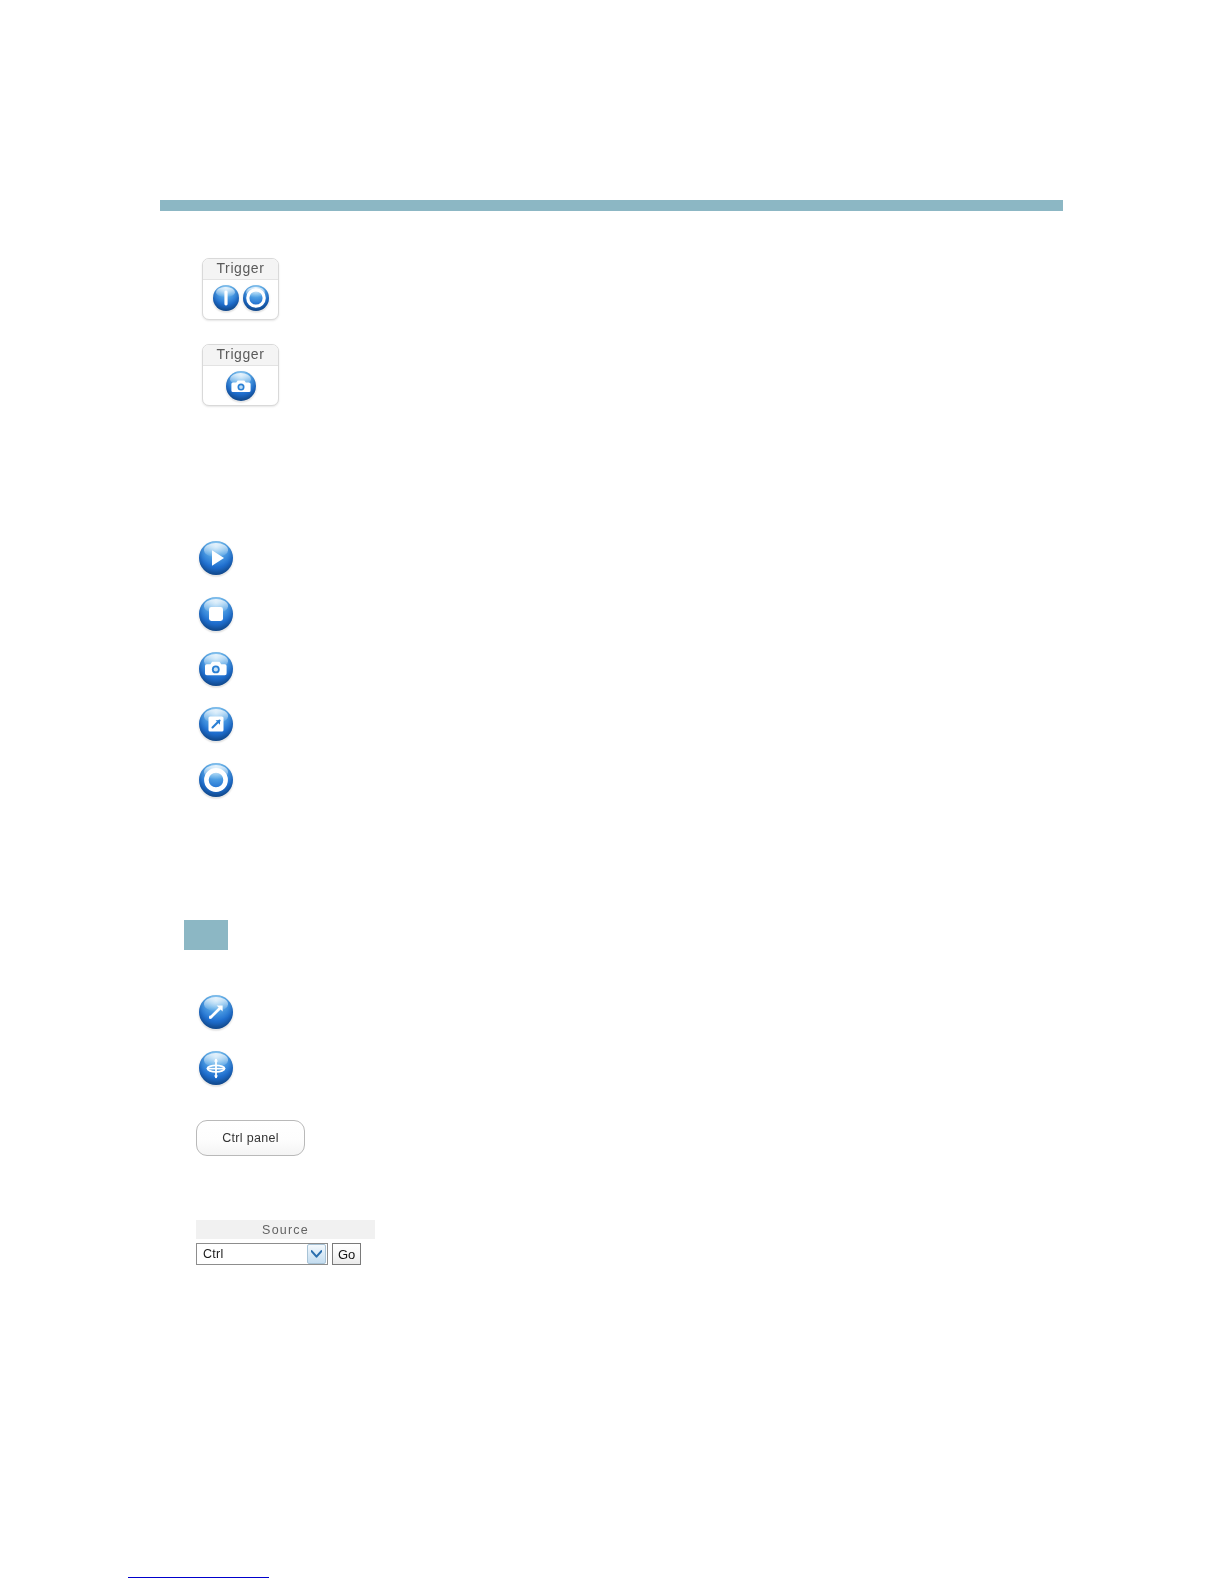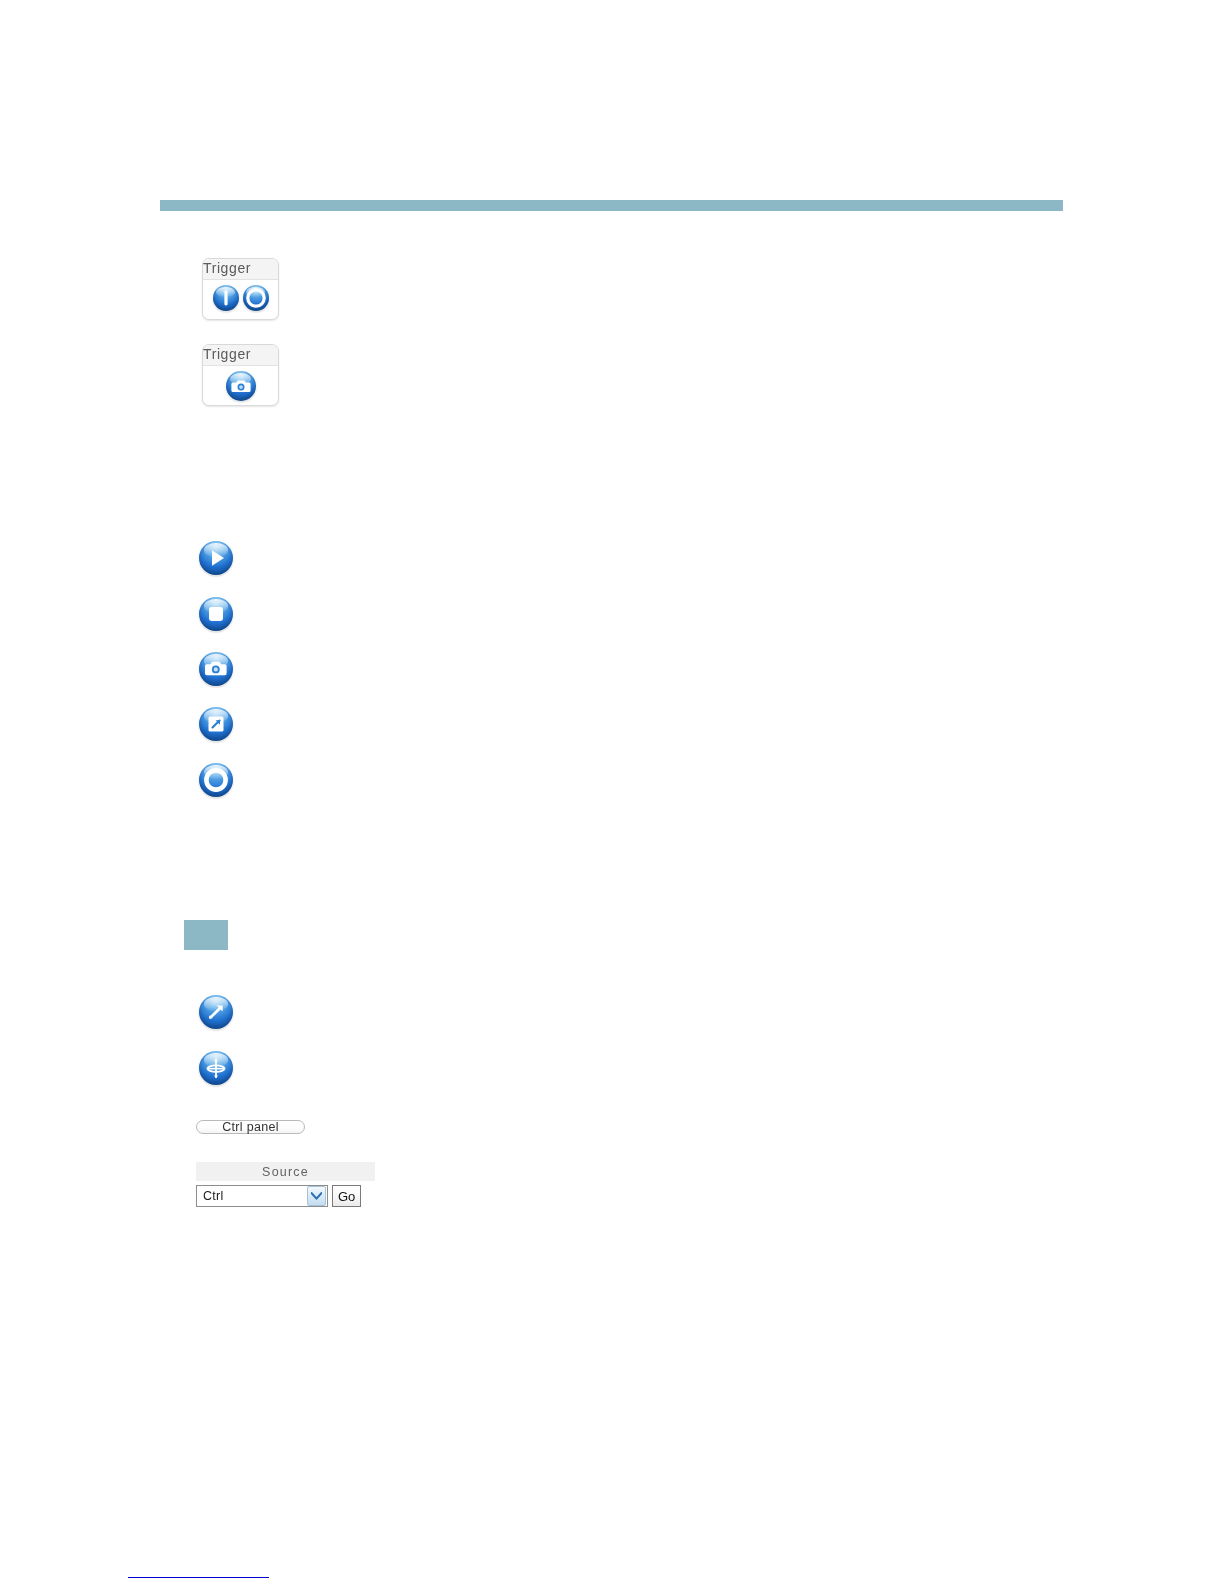--- a/index.html
+++ b/index.html
@@ -35,6 +35,7 @@
     box-sizing: border-box;
   }
   .group-title {
+    text-align: center;
     font-size: 14px;
     color: #5a5a5a;
     letter-spacing: 0.6px;

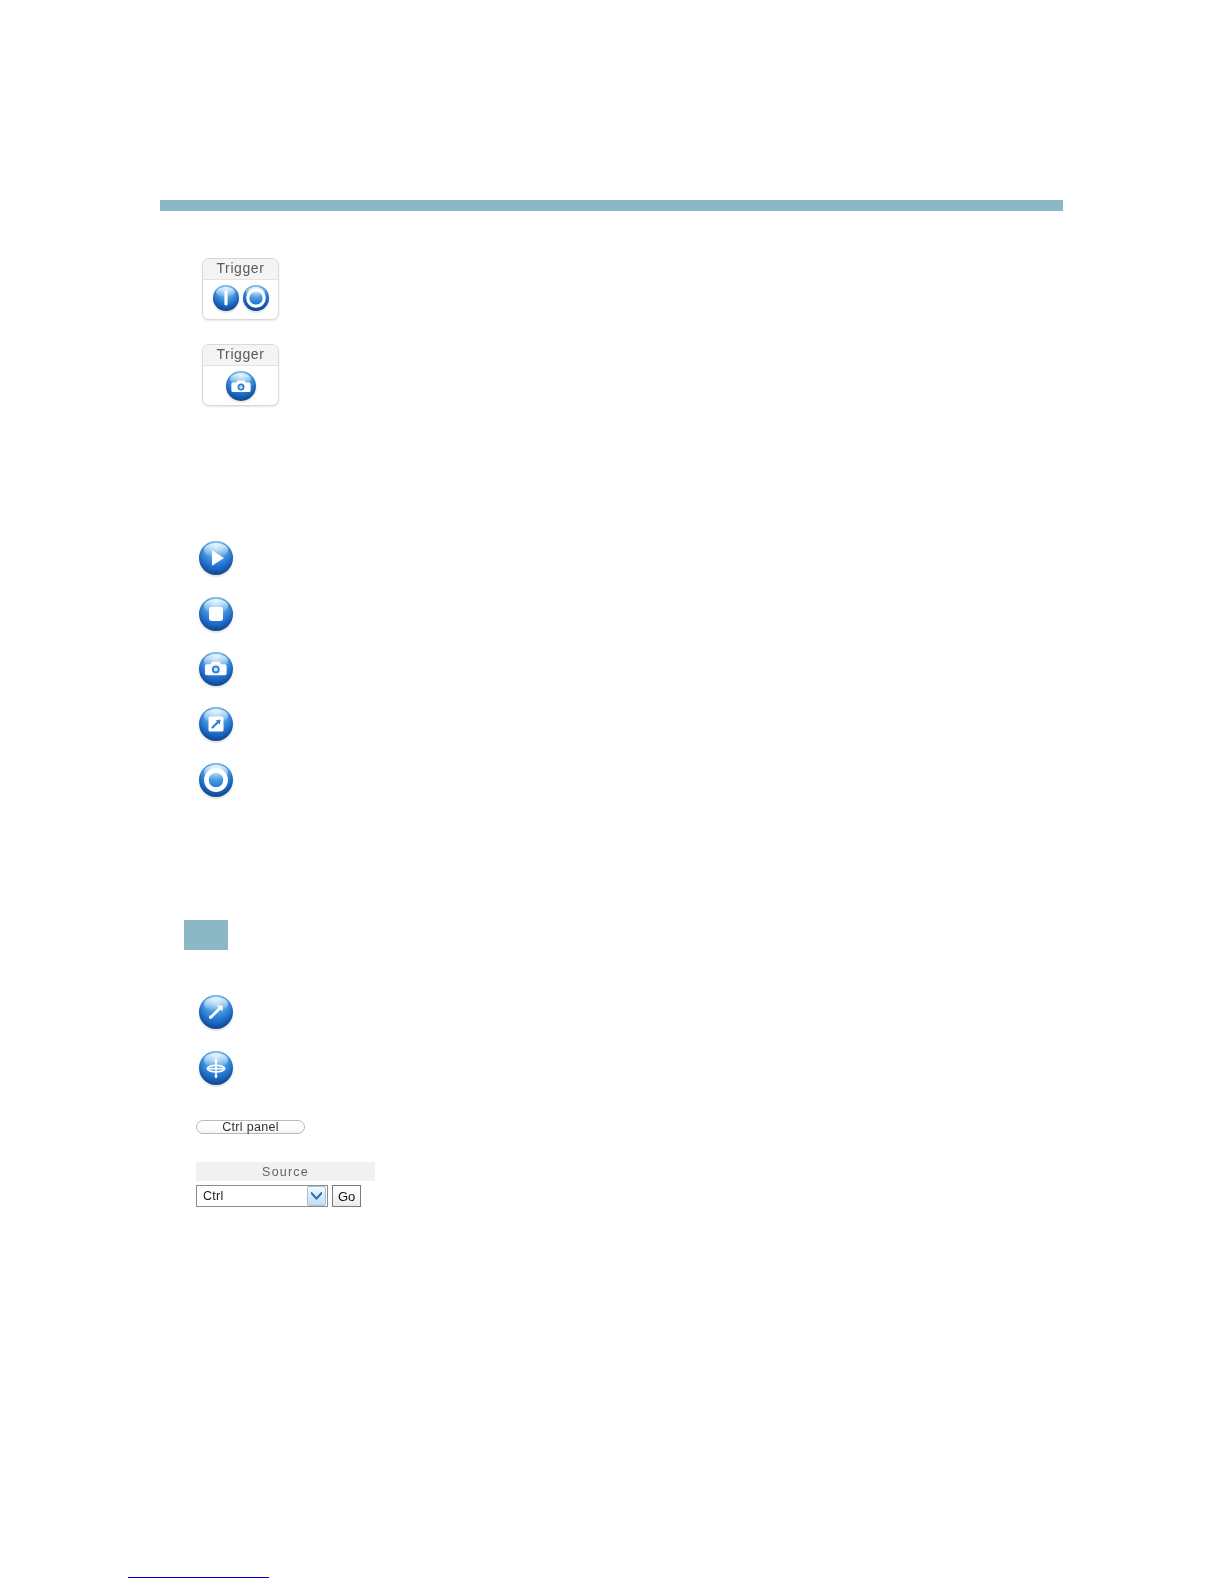--- a/index.html
+++ b/index.html
@@ -121,7 +121,7 @@
     left: 196px;
     top: 1120px;
     width: 109px;
-    height: 14px;
+    height: 36px;
     border: 1px solid #b9b9b9;
     border-radius: 11px;
     background: linear-gradient(to bottom, #ffffff 0%, #fdfdfd 55%, #f4f4f4 100%);

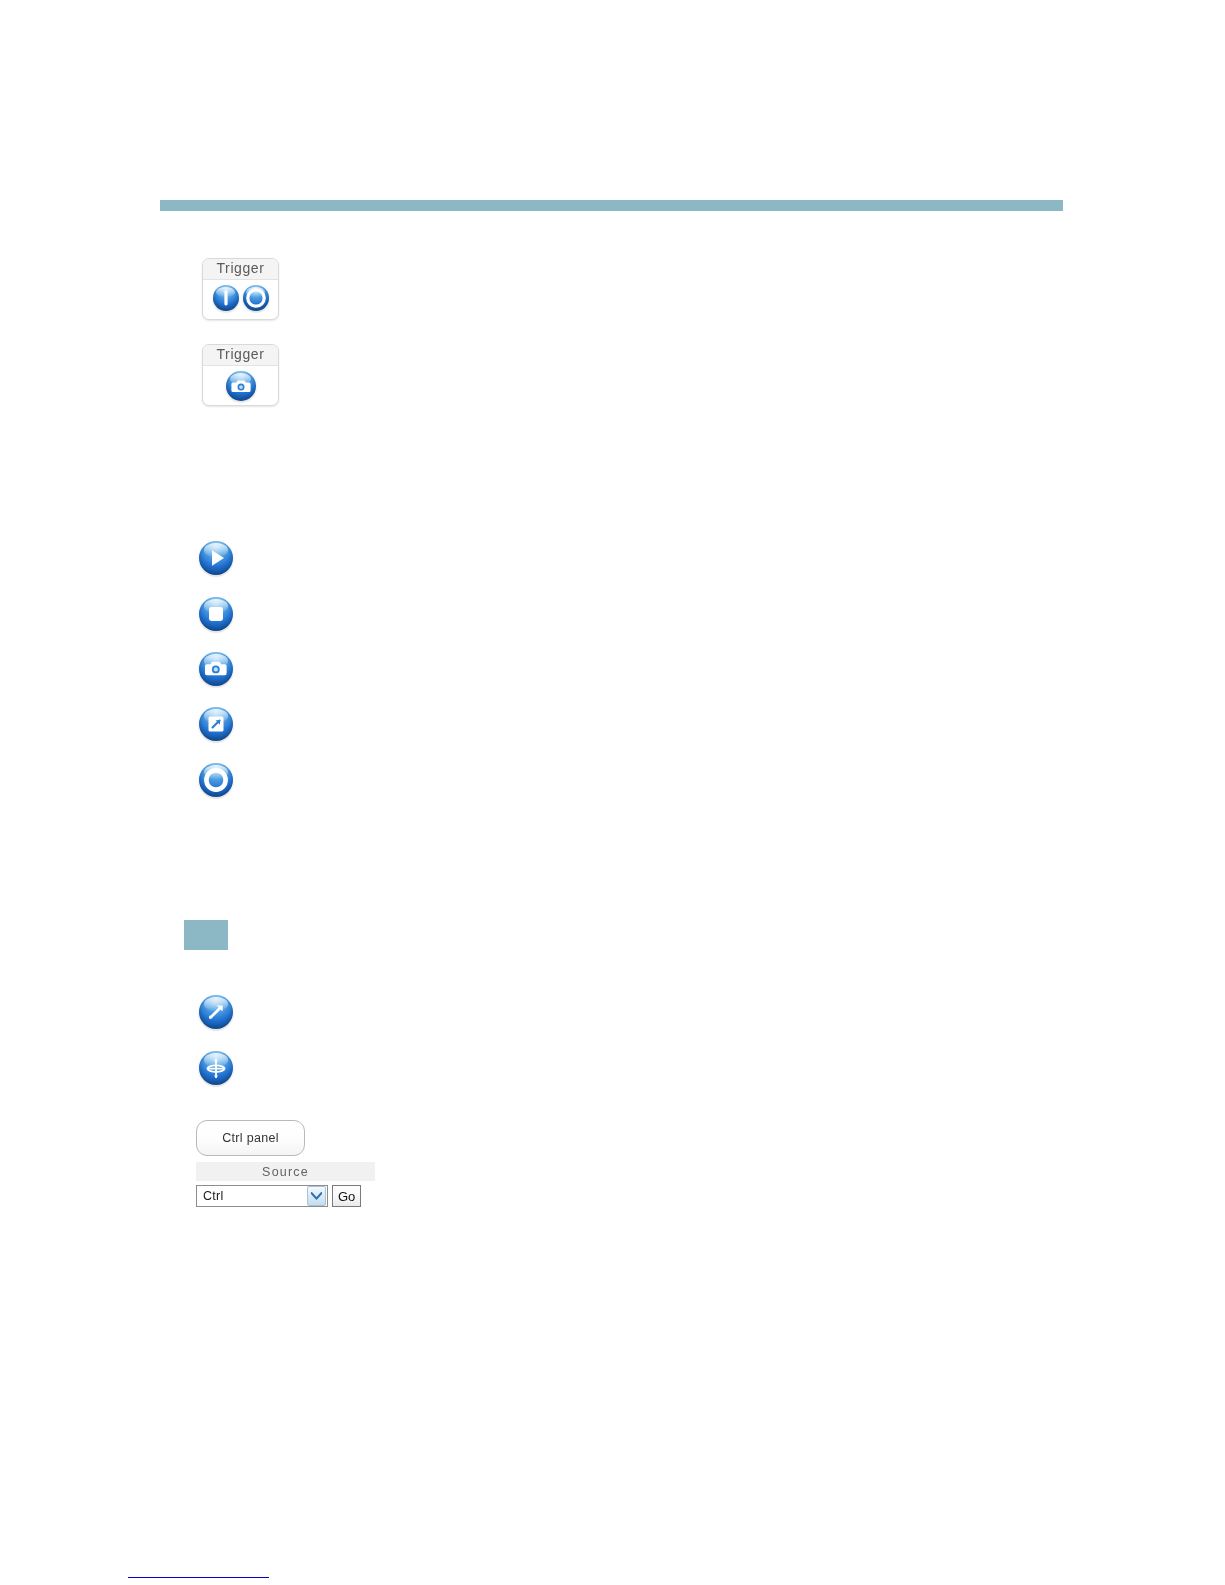--- a/index.html
+++ b/index.html
@@ -139,7 +139,7 @@
   .source-block {
     position: absolute;
     left: 196px;
-    top: 1162px;
+    top: 1220px;
     width: 179px;
   }
   .source-label {

